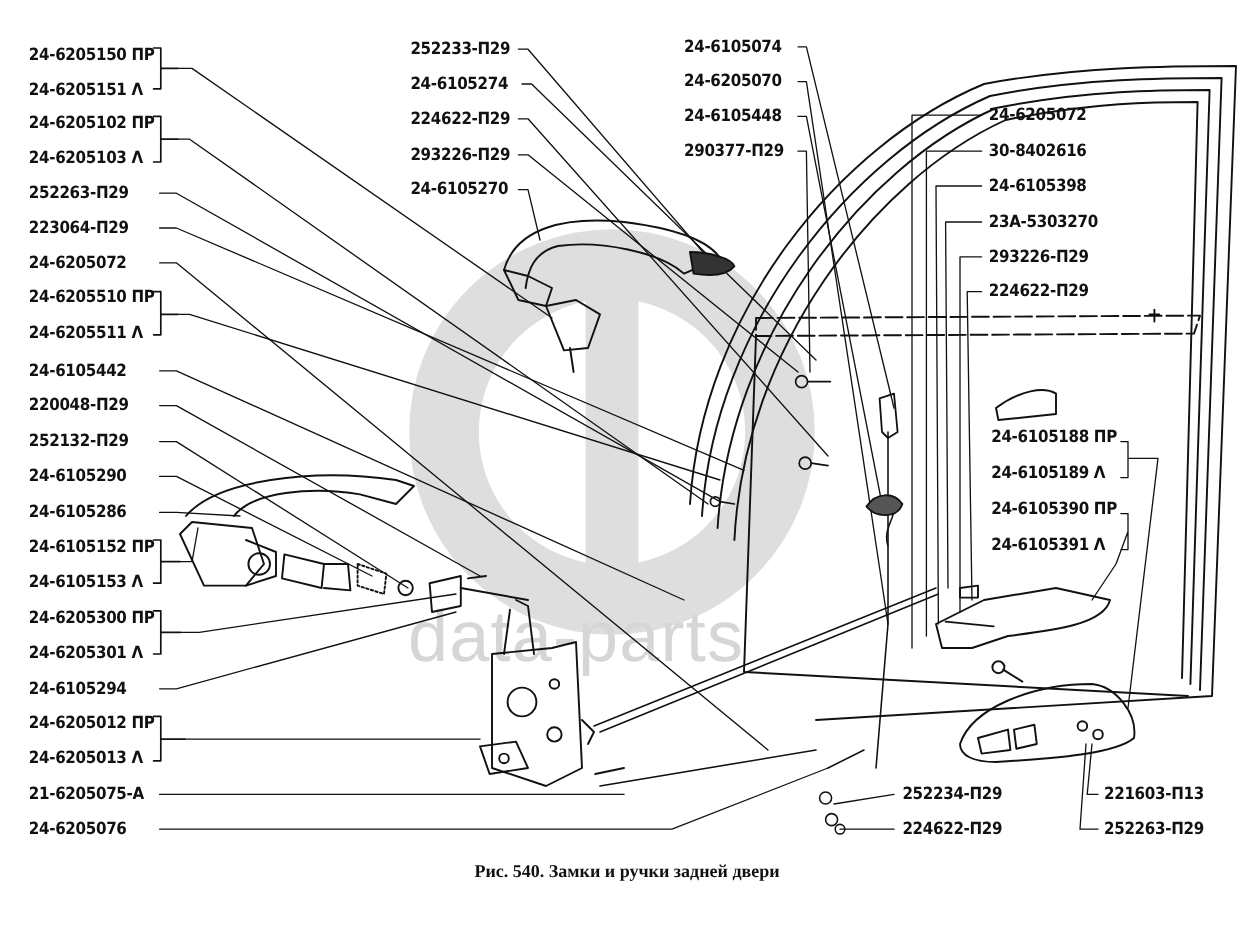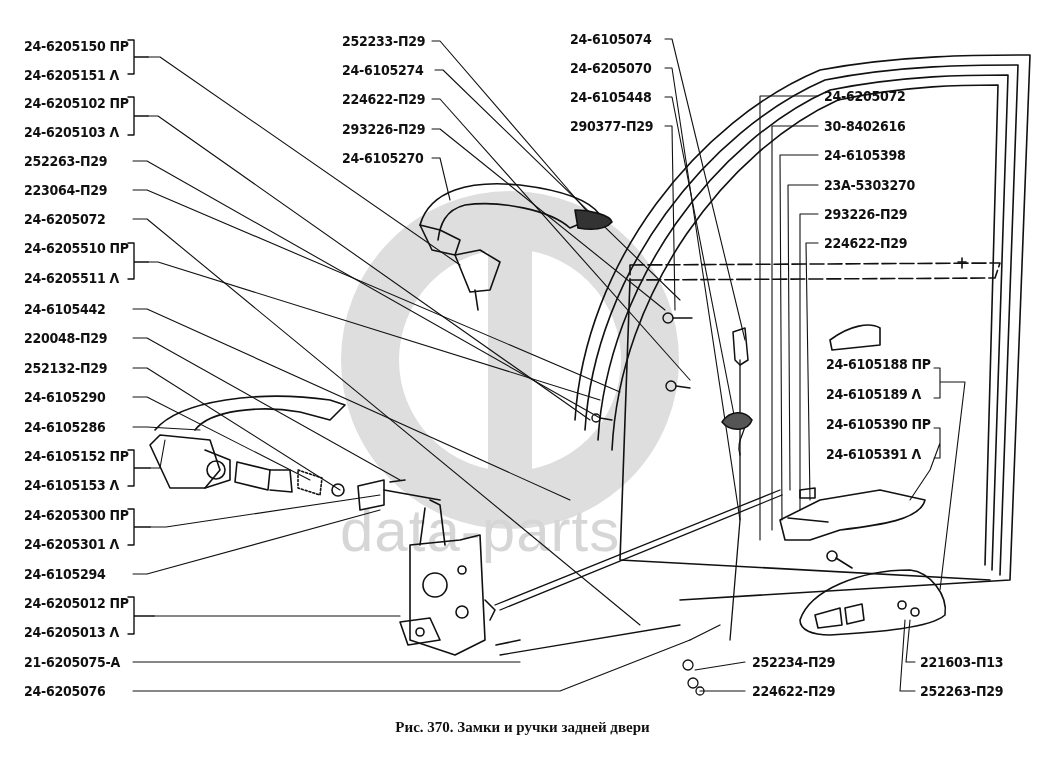--- a/index.html
+++ b/index.html
@@ -229,7 +229,7 @@
       <div class="lbl" style="left: 920px; top: 683px;">252263-П29</div>
     </div>
 
-  <div class="caption">Рис. 370. Замки и ручки задней двери</div>
+  <div class="caption">Рис. 540. Замки и ручки задней двери</div>
 </div>
 
 </body></html>

